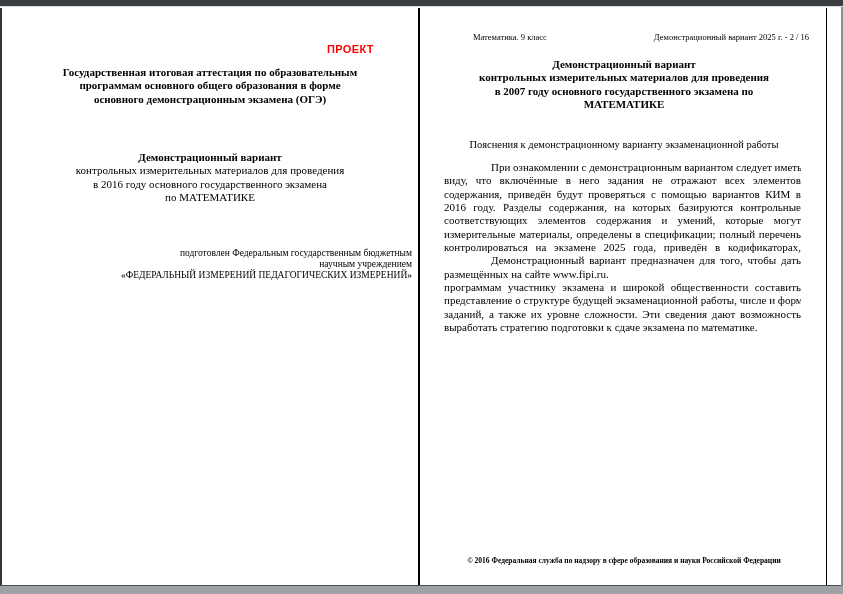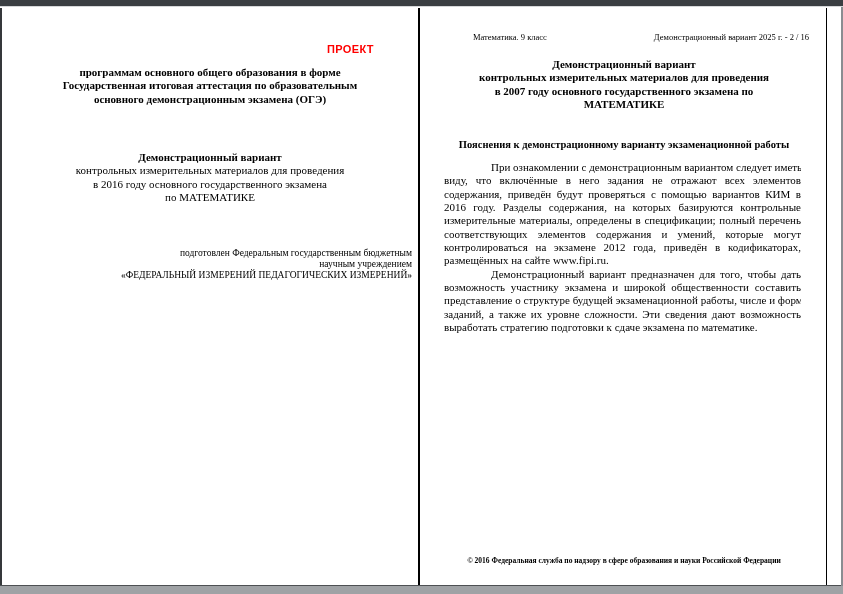--- a/index.html
+++ b/index.html
@@ -67,8 +67,8 @@
       <div class="proekt" style="color:#ff0000">ПРОЕКТ</div>
 
       <div class="lp-title">
+        <div>Государственная итоговая аттестация по образовательным</div>
         <div>программам основного общего образования в форме</div>
-        <div>Государственная итоговая аттестация по образовательным</div>
         <div>основного демонстрационным экзамена (ОГЭ)</div>
       </div>
 

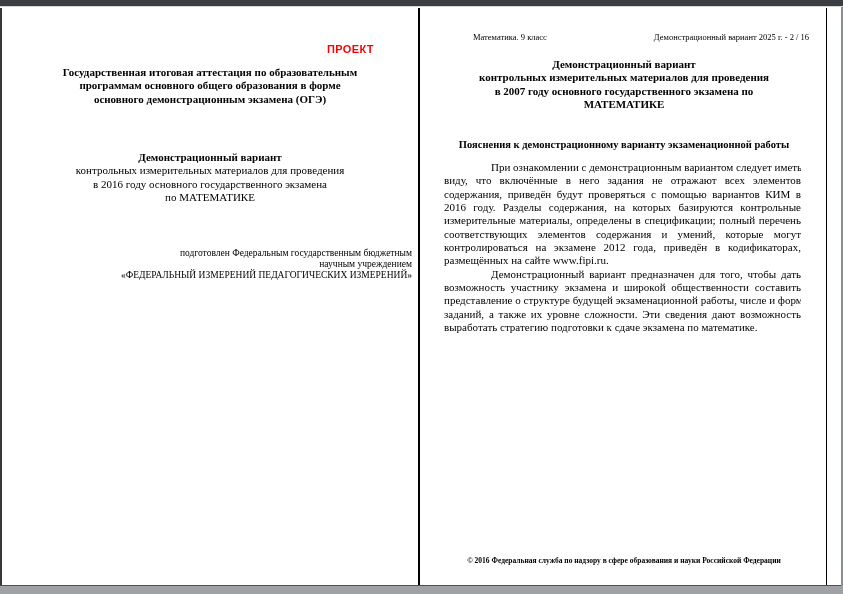--- a/index.html
+++ b/index.html
@@ -43,7 +43,7 @@
   .rp-title { position: absolute; top: 50px; left: 10px; right: 10px;
               text-align: center; font-weight: bold; font-size: 11px; line-height: 13.3px; }
   .rp-section { position: absolute; top: 131px; left: 10px; right: 10px;
-                text-align: center; font-weight: bold; font-size: 10.5px; }
+                text-align: center; font-weight: normal; font-size: 10.5px; }
   .rp-body { position: absolute; top: 153px; left: 22px; width: 357px;
              font-size: 11px; }
   .bodyline { height: 13.33px; overflow: hidden; white-space: nowrap;

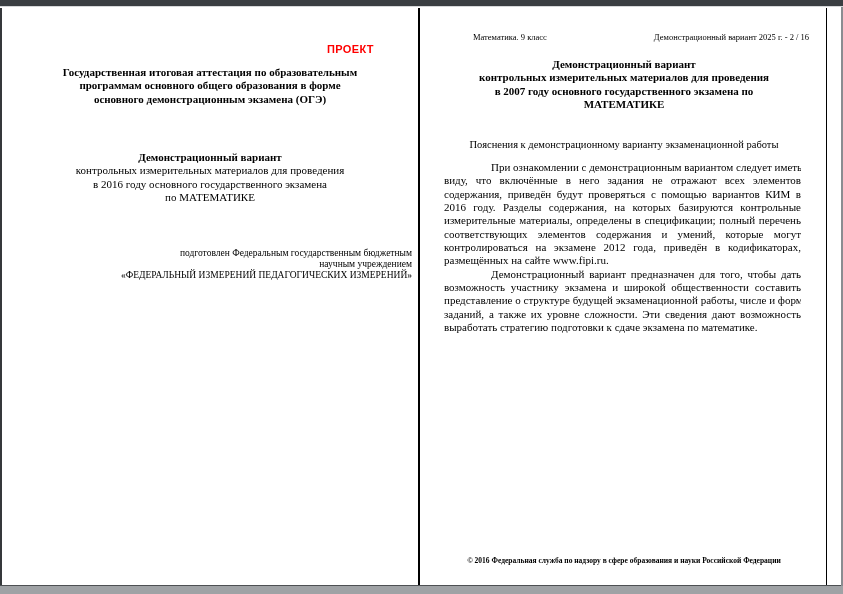--- a/index.html
+++ b/index.html
@@ -106,8 +106,8 @@
         <div class="bodyline">виду, что включённые в него задания не отражают всех элементов</div>
         <div class="bodyline">содержания, приведён будут проверяться с помощью вариантов КИМ в</div>
         <div class="bodyline">2016 году. Разделы содержания, на которых базируются контрольные</div>
+        <div class="bodyline">соответствующих элементов содержания и умений, которые могут</div>
         <div class="bodyline">измерительные материалы, определены в спецификации; полный перечень</div>
-        <div class="bodyline">соответствующих элементов содержания и умений, которые могут</div>
         <div class="bodyline">контролироваться на экзамене 2012 года, приведён в кодификаторах,</div>
         <div class="bodyline last">размещённых на сайте www.fipi.ru.</div>
         <div class="bodyline first">Демонстрационный вариант предназначен для того, чтобы дать</div>

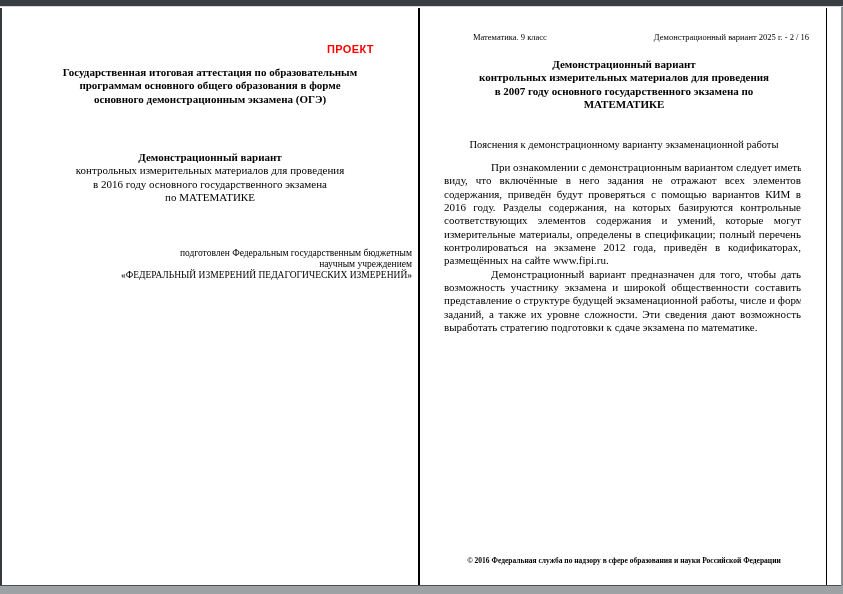--- a/index.html
+++ b/index.html
@@ -108,7 +108,7 @@
         <div class="bodyline">2016 году. Разделы содержания, на которых базируются контрольные</div>
         <div class="bodyline">соответствующих элементов содержания и умений, которые могут</div>
         <div class="bodyline">измерительные материалы, определены в спецификации; полный перечень</div>
-        <div class="bodyline">контролироваться на экзамене 2012 года, приведён в кодификаторах,</div>
+        <div class="bodyline">контролироваться на экзамене 2025 года, приведён в кодификаторах,</div>
         <div class="bodyline last">размещённых на сайте www.fipi.ru.</div>
         <div class="bodyline first">Демонстрационный вариант предназначен для того, чтобы дать</div>
         <div class="bodyline">возможность участнику экзамена и широкой общественности составить</div>

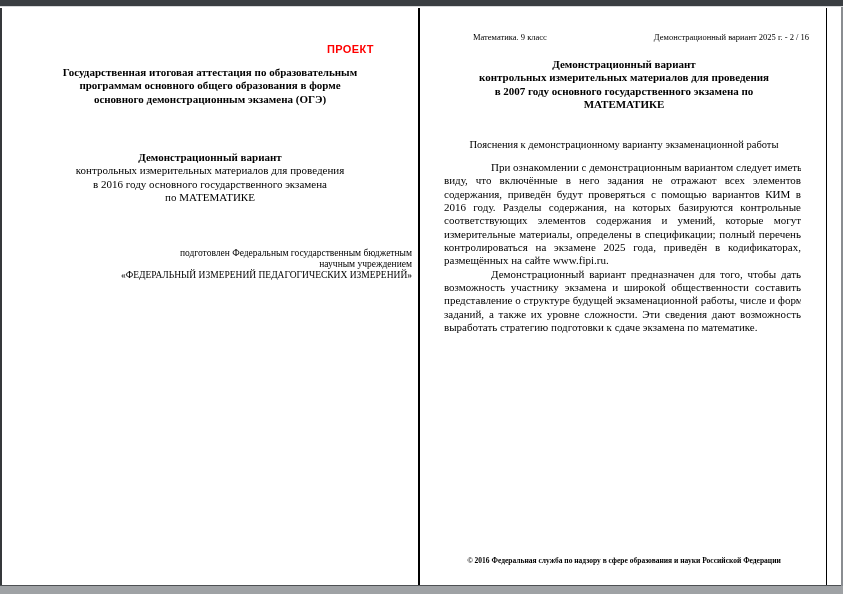--- a/index.html
+++ b/index.html
@@ -109,8 +109,8 @@
         <div class="bodyline">соответствующих элементов содержания и умений, которые могут</div>
         <div class="bodyline">измерительные материалы, определены в спецификации; полный перечень</div>
         <div class="bodyline">контролироваться на экзамене 2025 года, приведён в кодификаторах,</div>
+        <div class="bodyline first">Демонстрационный вариант предназначен для того, чтобы дать</div>
         <div class="bodyline last">размещённых на сайте www.fipi.ru.</div>
-        <div class="bodyline first">Демонстрационный вариант предназначен для того, чтобы дать</div>
         <div class="bodyline">возможность участнику экзамена и широкой общественности составить</div>
         <div class="bodyline">представление о структуре будущей экзаменационной работы, числе и форме</div>
         <div class="bodyline">заданий, а также их уровне сложности. Эти сведения дают возможность</div>

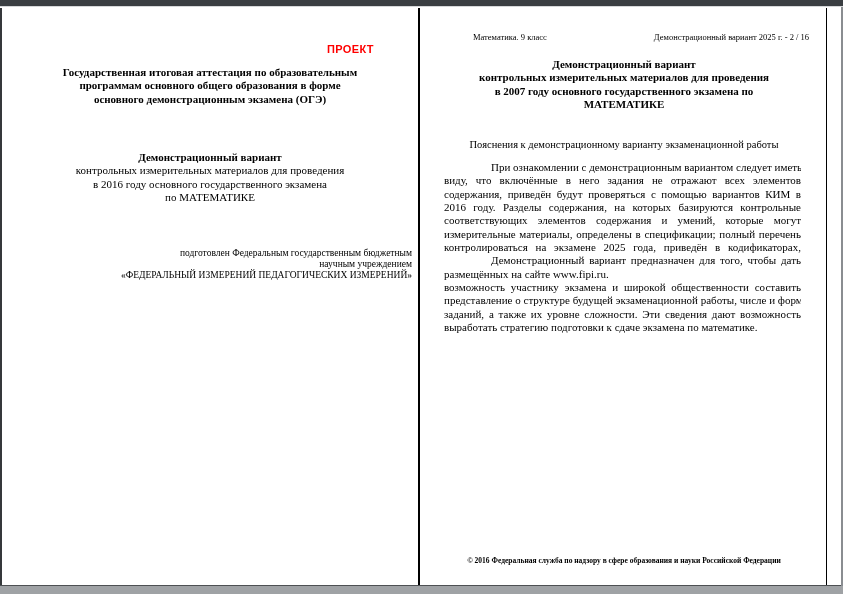--- a/index.html
+++ b/index.html
@@ -111,7 +111,7 @@
         <div class="bodyline">контролироваться на экзамене 2025 года, приведён в кодификаторах,</div>
         <div class="bodyline first">Демонстрационный вариант предназначен для того, чтобы дать</div>
         <div class="bodyline last">размещённых на сайте www.fipi.ru.</div>
-        <div class="bodyline">возможность участнику экзамена и широкой общественности составить</div>
+        <div class="bodyline">программам участнику экзамена и широкой общественности составить</div>
         <div class="bodyline">представление о структуре будущей экзаменационной работы, числе и форме</div>
         <div class="bodyline">заданий, а также их уровне сложности. Эти сведения дают возможность</div>
         <div class="bodyline last">выработать стратегию подготовки к сдаче экзамена по математике.</div>

